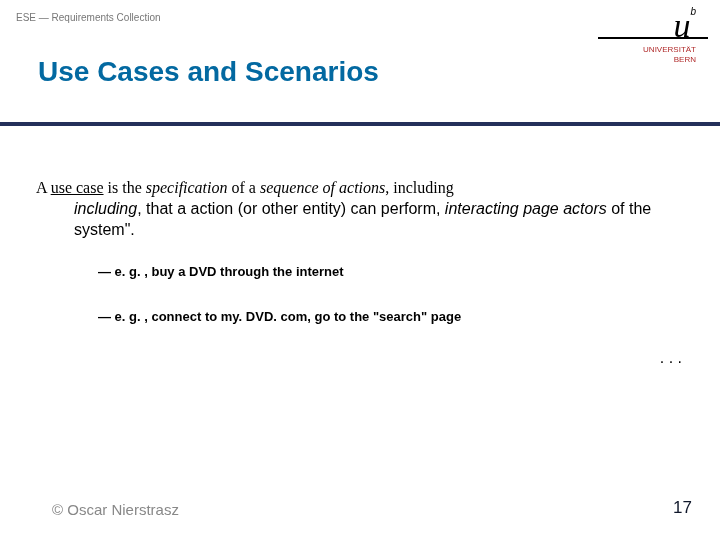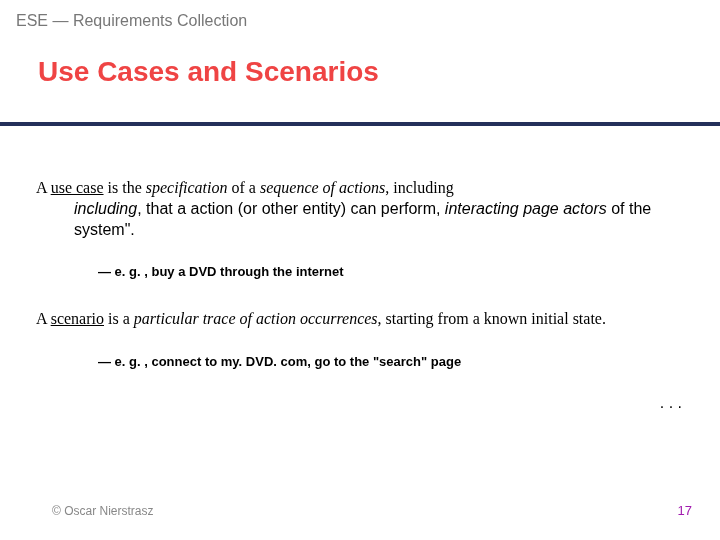--- a/index.html
+++ b/index.html
@@ -6,7 +6,7 @@
   html, body { width: 720px; height: 540px; font-family: Arial, Helvetica, sans-serif; background: #fff; color: #000; }
   .slide { position: relative; width: 720px; height: 540px; overflow: hidden; }
 
-  .header-label { position: absolute; left: 16px; top: 12px; font-size: 16px; color: #777; }
+  .header-label { position: absolute; left: 16px; top: 12px; font-size: 10px; color: #777; }
 
   .logo-wrap { position: absolute; right: 12px; top: 6px; width: 110px; }
   .logo-b { text-align: right; padding-right: 12px; }

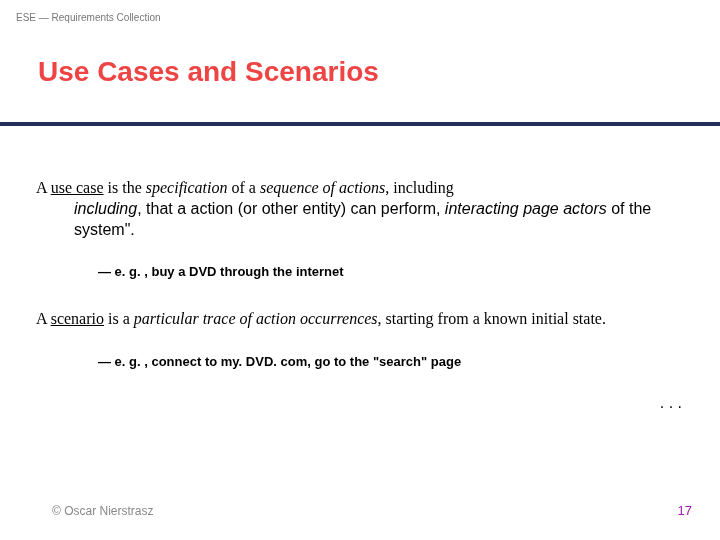--- a/index.html
+++ b/index.html
@@ -37,6 +37,16 @@
 
   <div class="header-label">ESE — Requirements Collection</div>
 
+  <div class="logo-wrap">
+    <div class="logo-b">
+      <span class="big-u">u</span><span class="small-b">b</span>
+    </div>
+    <div class="logo-hr"></div>
+    <div class="logo-text">
+      <span>UNIVERSITÄT</span><br>
+      <span>BERN</span>
+    </div>
+  </div>
 
   <div class="title">Use Cases and Scenarios</div>
 

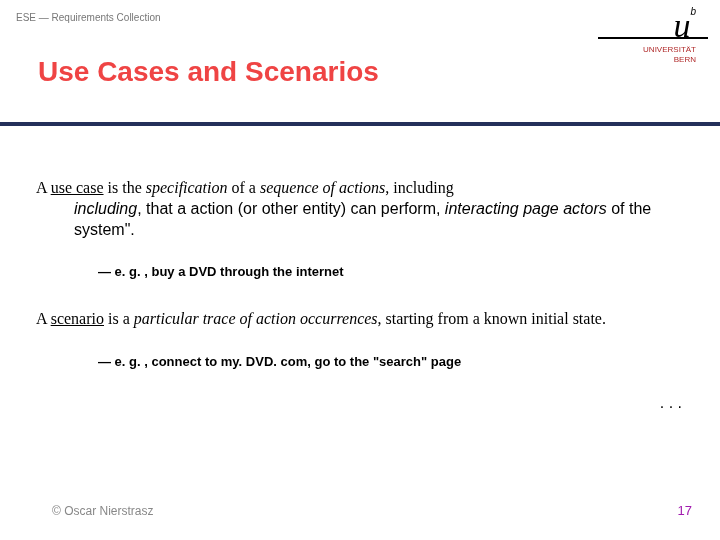--- a/index.html
+++ b/index.html
@@ -15,7 +15,7 @@
   .logo-hr { height: 2px; background: #000; margin-top: 2px; width: 100%; }
   .logo-text { margin-top: 6px; text-align: right; font-size: 8px; line-height: 1.2; color: #b02a2a; padding-right: 12px; }
 
-  .title { position: absolute; left: 38px; top: 56px; font-size: 28px; font-weight: bold; color: #ef4444; }
+  .title { position: absolute; left: 38px; top: 56px; font-size: 28px; font-weight: bold; color: #0369a1; }
 
   .rule { position: absolute; left: 0; top: 122px; width: 100%; height: 4px; background: #24305a; }
 

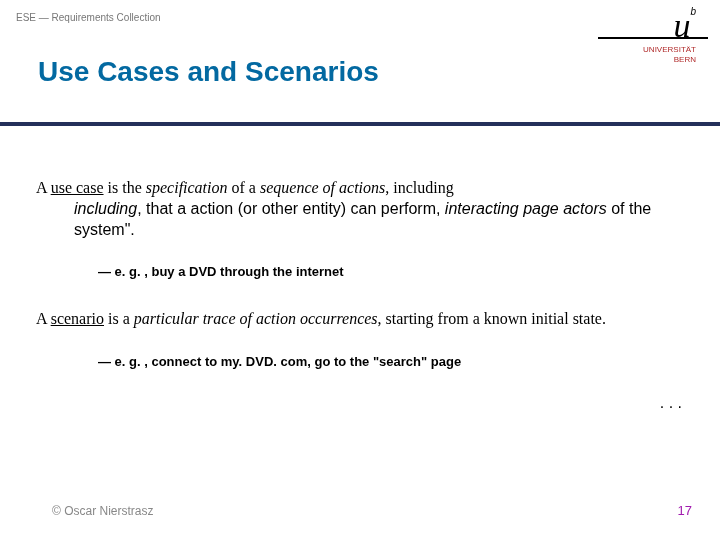--- a/index.html
+++ b/index.html
@@ -65,12 +65,6 @@
 
     <div class="example">— e. g. , buy a DVD through the internet</div>
 
-    <div class="para">
-      <span class="first">
-        <span>A </span><span class="u">scenario</span><span> is a </span><span class="i">particular trace of action occurrences</span><span>, starting from a known initial state.</span>
-      </span>
-      <span class="rest"></span>
-    </div>
 
     <div class="example">— e. g. , connect to my. DVD. com, go to the "search" page</div>
 

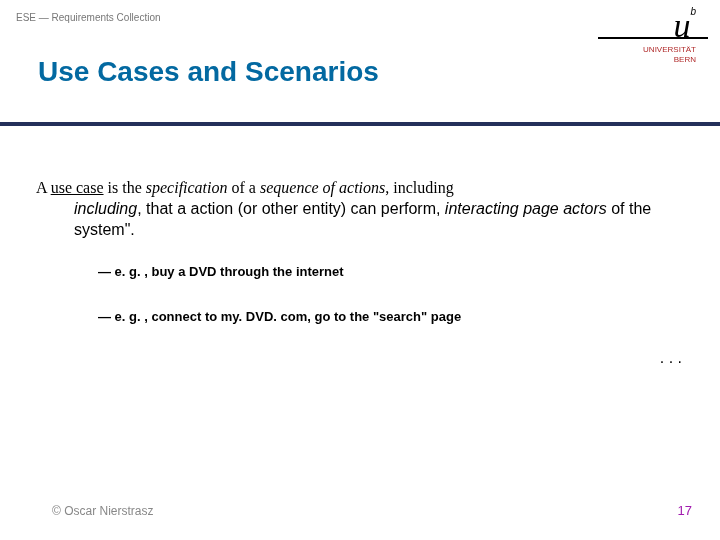--- a/index.html
+++ b/index.html
@@ -28,7 +28,7 @@
   .u { text-decoration: underline; }
   .i { font-style: italic; }
 
-  .footer-left { position: absolute; left: 52px; bottom: 22px; font-size: 12px; color: #888; }
+  .footer-left { position: absolute; left: 52px; bottom: 22px; font-size: 15px; color: #888; }
   .footer-right { position: absolute; right: 28px; bottom: 22px; font-size: 13px; color: #a21caf; }
 </style>
 </head>

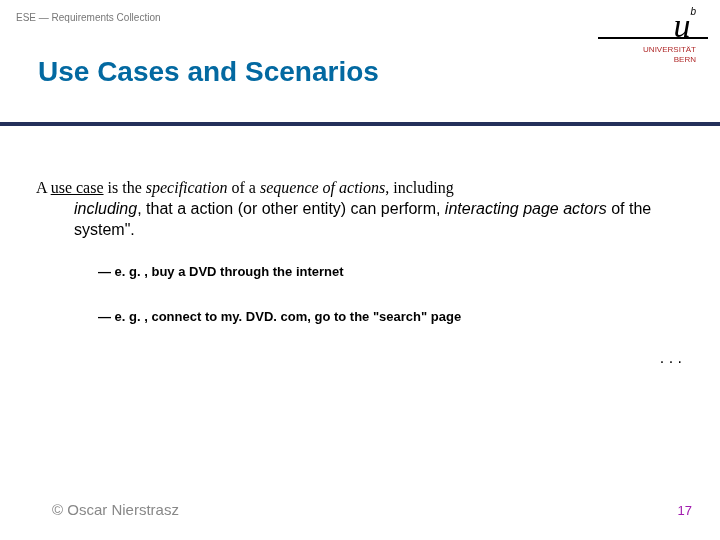--- a/index.html
+++ b/index.html
@@ -29,7 +29,7 @@
   .i { font-style: italic; }
 
   .footer-left { position: absolute; left: 52px; bottom: 22px; font-size: 15px; color: #888; }
-  .footer-right { position: absolute; right: 28px; bottom: 22px; font-size: 13px; color: #a21caf; }
+  .footer-right { position: absolute; right: 28px; bottom: 22px; font-size: 17px; color: #0f172a; }
 </style>
 </head>
 <body>

